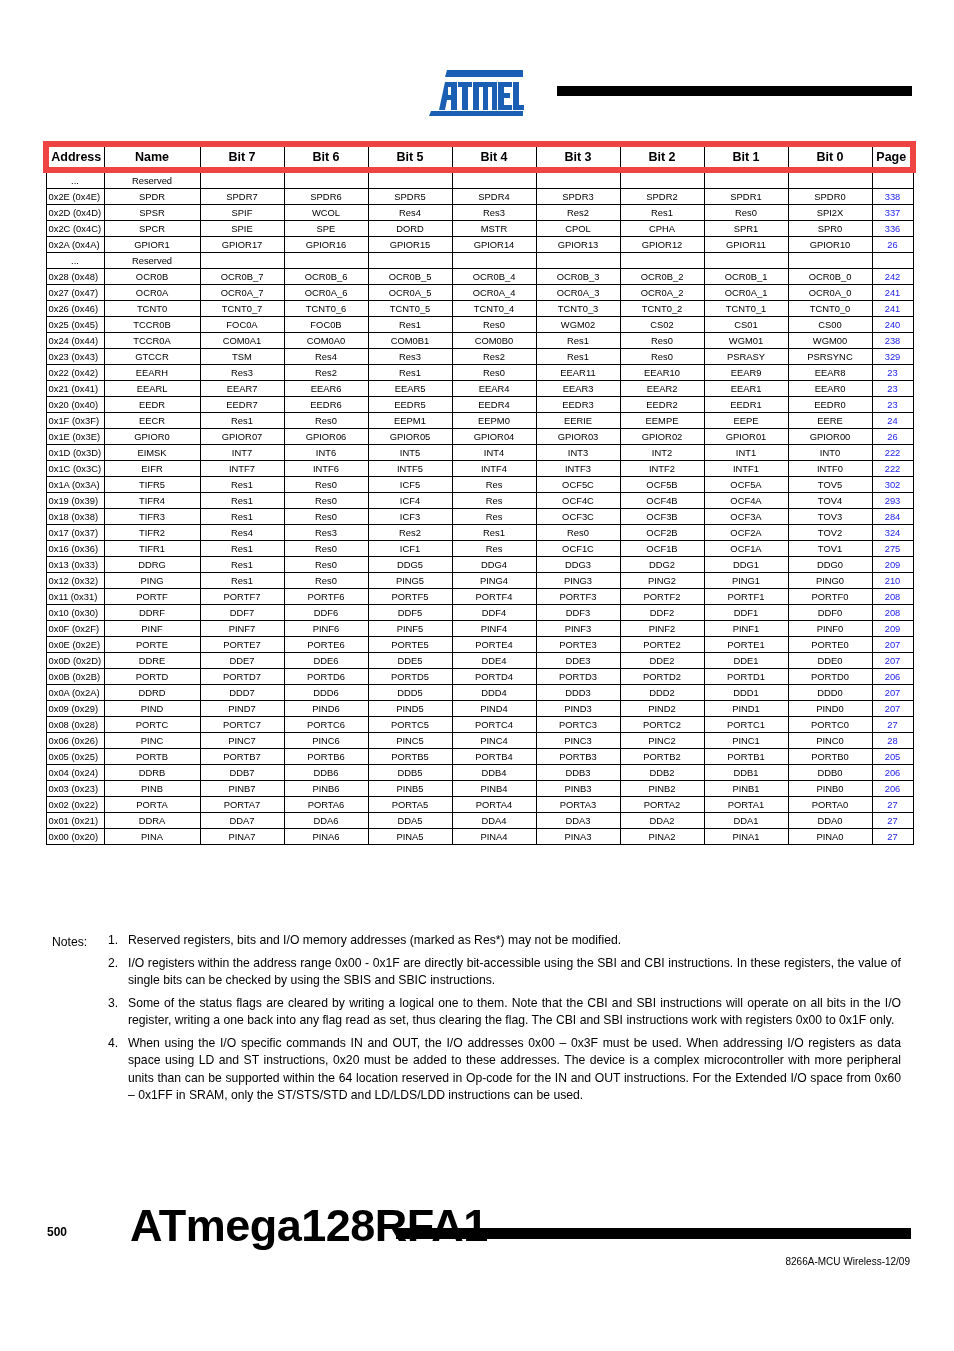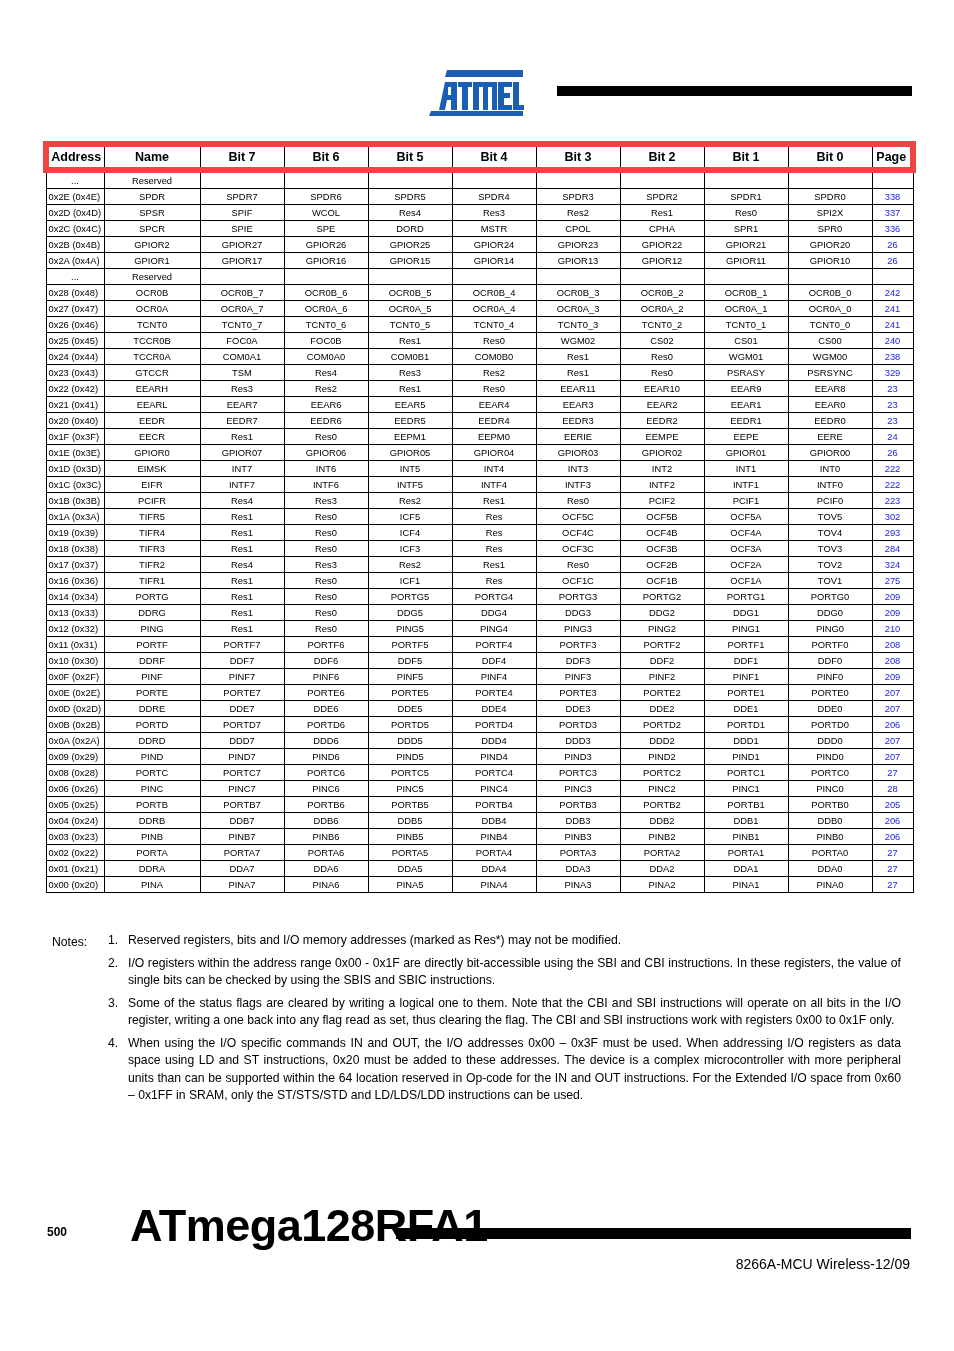--- a/index.html
+++ b/index.html
@@ -147,19 +147,6 @@
         <td class="page">336</td>
       </tr>
       <tr>
-        <td class="addr">0x2B (0x4B)</td>
-        <td>GPIOR2</td>
-        <td>GPIOR27</td>
-        <td>GPIOR26</td>
-        <td>GPIOR25</td>
-        <td>GPIOR24</td>
-        <td>GPIOR23</td>
-        <td>GPIOR22</td>
-        <td>GPIOR21</td>
-        <td>GPIOR20</td>
-        <td class="page">26</td>
-      </tr>
-      <tr>
         <td class="addr">0x2A (0x4A)</td>
         <td>GPIOR1</td>
         <td>GPIOR17</td>

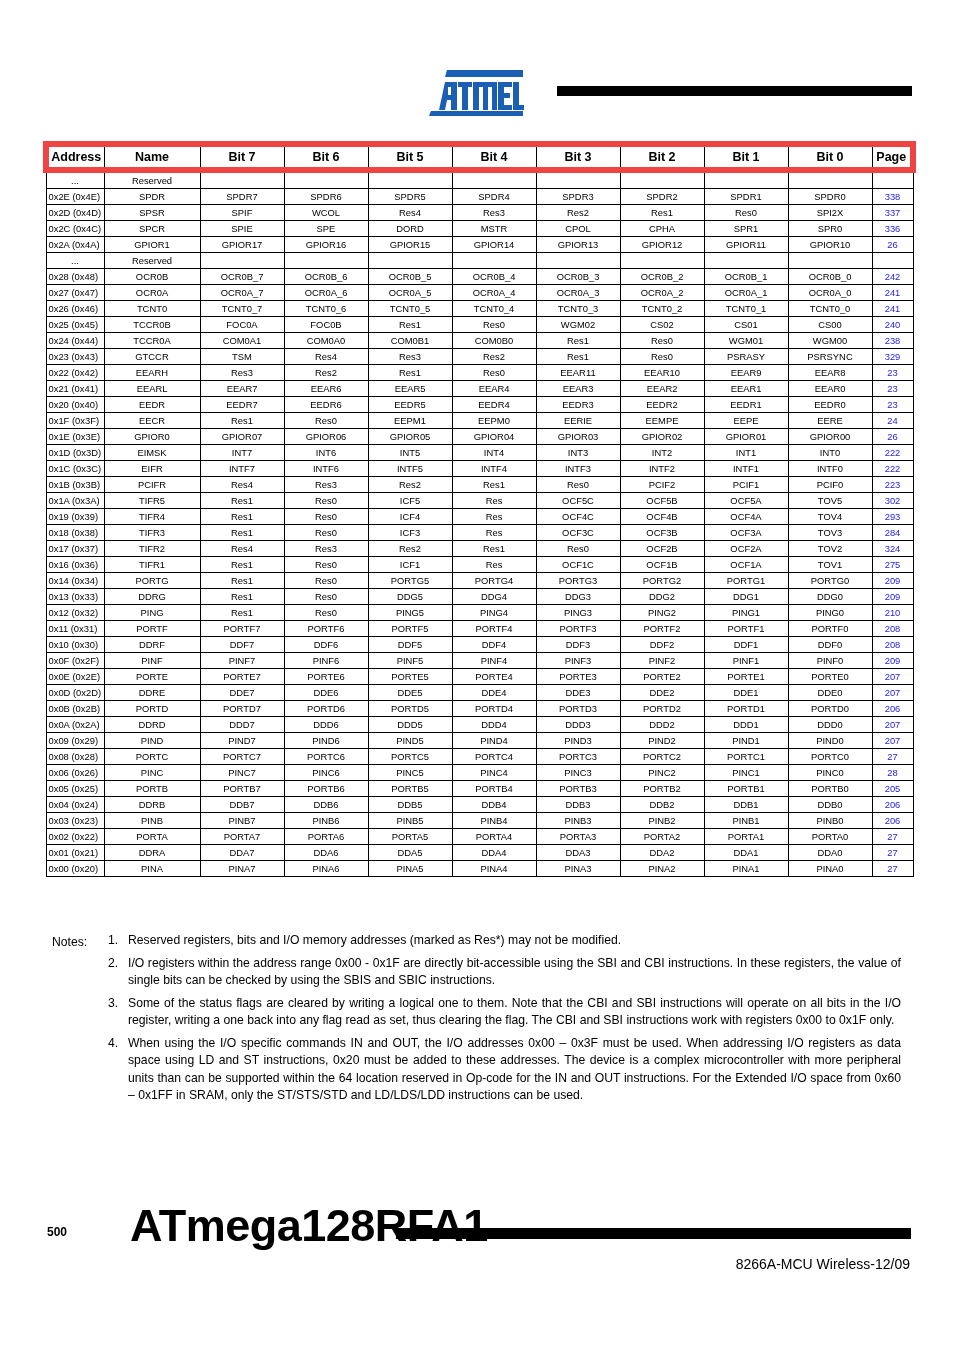--- a/index.html
+++ b/index.html
@@ -342,19 +342,6 @@
         <td class="page">222</td>
       </tr>
       <tr>
-        <td class="addr">0x1B (0x3B)</td>
-        <td>PCIFR</td>
-        <td>Res4</td>
-        <td>Res3</td>
-        <td>Res2</td>
-        <td>Res1</td>
-        <td>Res0</td>
-        <td>PCIF2</td>
-        <td>PCIF1</td>
-        <td>PCIF0</td>
-        <td class="page">223</td>
-      </tr>
-      <tr>
         <td class="addr">0x1A (0x3A)</td>
         <td>TIFR5</td>
         <td>Res1</td>

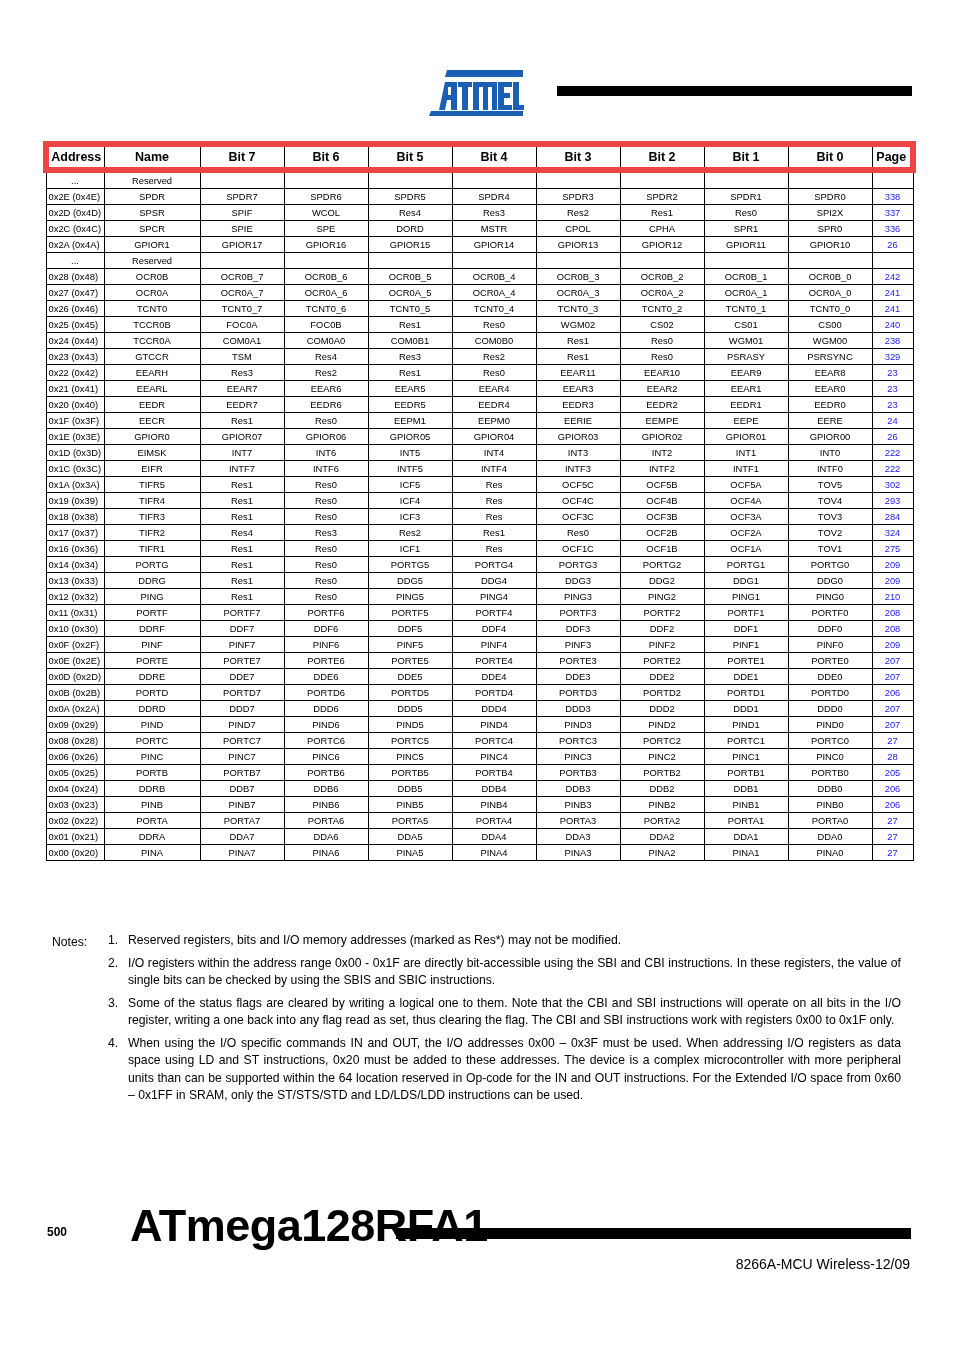--- a/index.html
+++ b/index.html
@@ -407,19 +407,6 @@
         <td class="page">275</td>
       </tr>
       <tr>
-        <td class="addr">0x14 (0x34)</td>
-        <td>PORTG</td>
-        <td>Res1</td>
-        <td>Res0</td>
-        <td>PORTG5</td>
-        <td>PORTG4</td>
-        <td>PORTG3</td>
-        <td>PORTG2</td>
-        <td>PORTG1</td>
-        <td>PORTG0</td>
-        <td class="page">209</td>
-      </tr>
-      <tr>
         <td class="addr">0x13 (0x33)</td>
         <td>DDRG</td>
         <td>Res1</td>

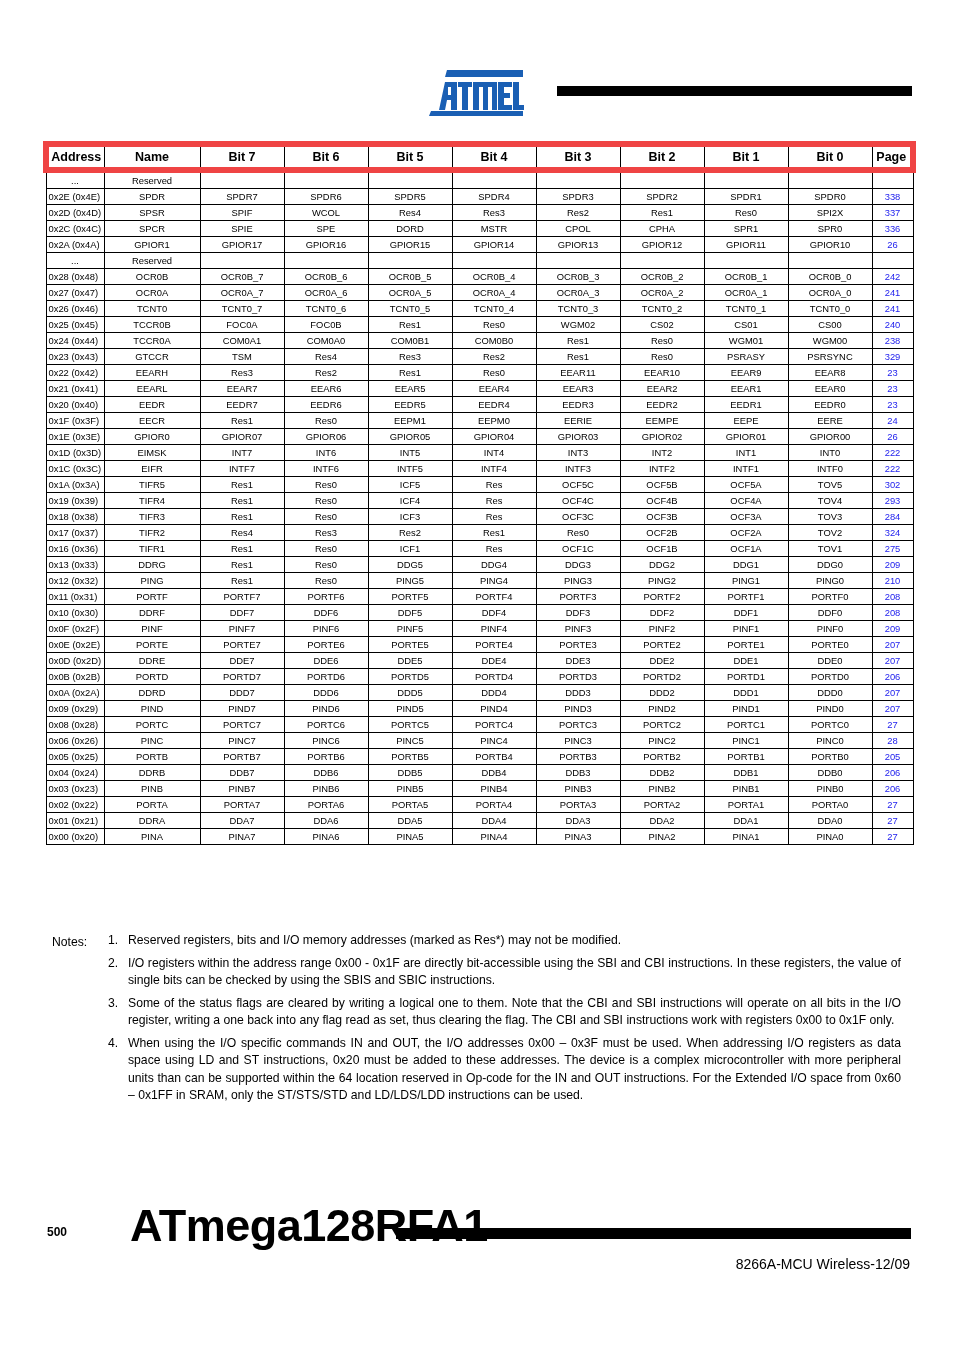--- a/index.html
+++ b/index.html
@@ -26,7 +26,7 @@
   .page-number { position: absolute; left: 47px; top: 1225px; font-size: 12px; font-weight: bold; }
   .doc-title { position: absolute; left: 130px; top: 1200px; font-size: 45px; font-weight: bold; letter-spacing: -0.5px; }
   .footer-bar { position: absolute; left: 396px; top: 1228px; width: 515px; height: 11px; background: #000; }
-  .doc-code { position: absolute; right: 44px; top: 1256px; font-size: 14px; }
+  .doc-code { position: absolute; right: 44px; top: 1256px; font-size: 10px; }
 </style>
 </head>
 <body>

